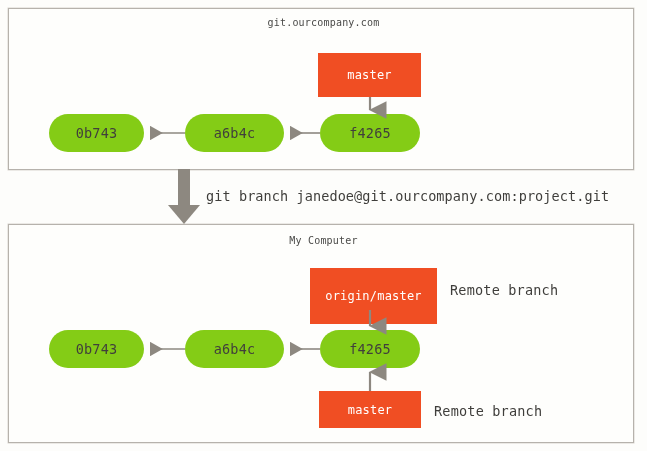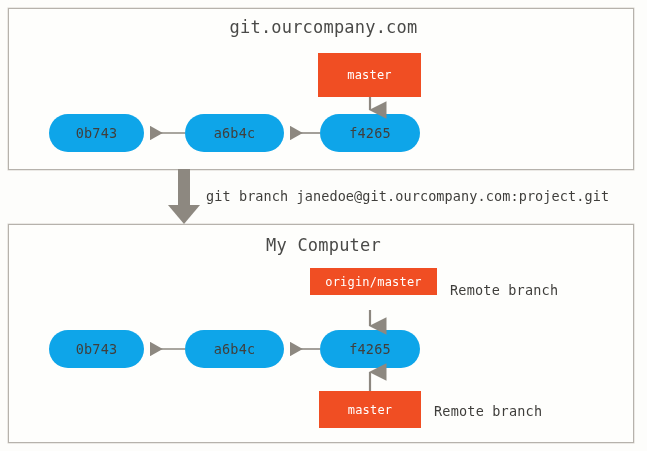--- a/index.html
+++ b/index.html
@@ -36,7 +36,7 @@
     left: 0;
     width: 100%;
     text-align: center;
-    font-size: 17px;
+    font-size: 10px;
     color: #4a4a48;
     letter-spacing: 0.2px;
     white-space: nowrap;

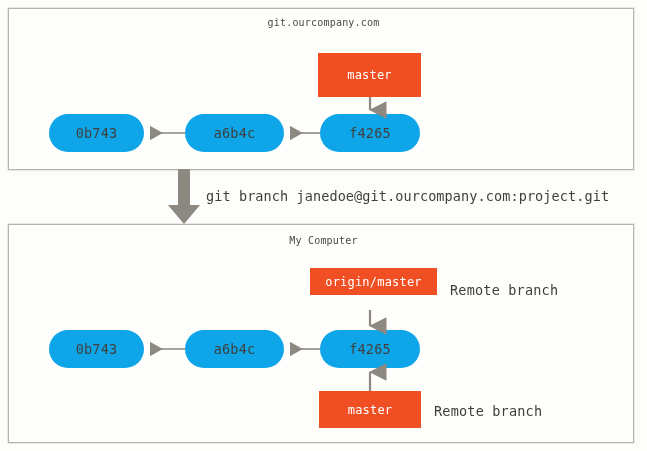--- a/index.html
+++ b/index.html
@@ -45,7 +45,7 @@
   
   .commit {
     position: absolute;
-    background: #0ea5e9;
+    background: #84cc16;
     border-radius: 19px;
     display: flex;
     align-items: center;

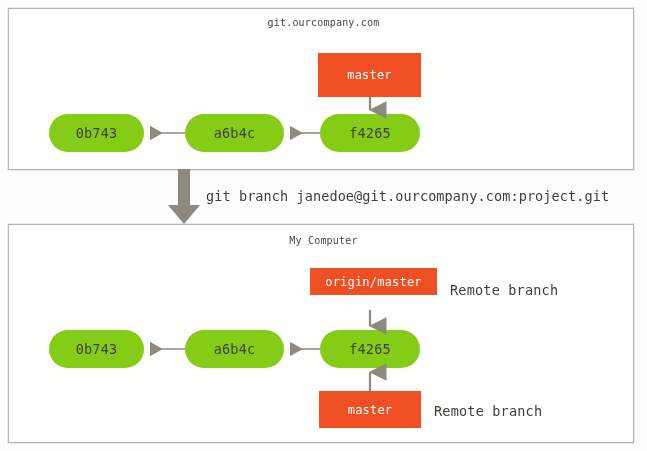--- a/index.html
+++ b/index.html
@@ -121,7 +121,7 @@
 
   <div class="panel-title" style="top:235px;">My Computer</div>
 
-  <div class="branchbox" style="left:310px; top:268px; width:127px; height:27px;">origin/master</div>
+  <div class="branchbox" style="left:310px; top:268px; width:127px; height:56px;">origin/master</div>
 
   <div class="annot" style="left:450px; top:282px;">Remote branch</div>
 

